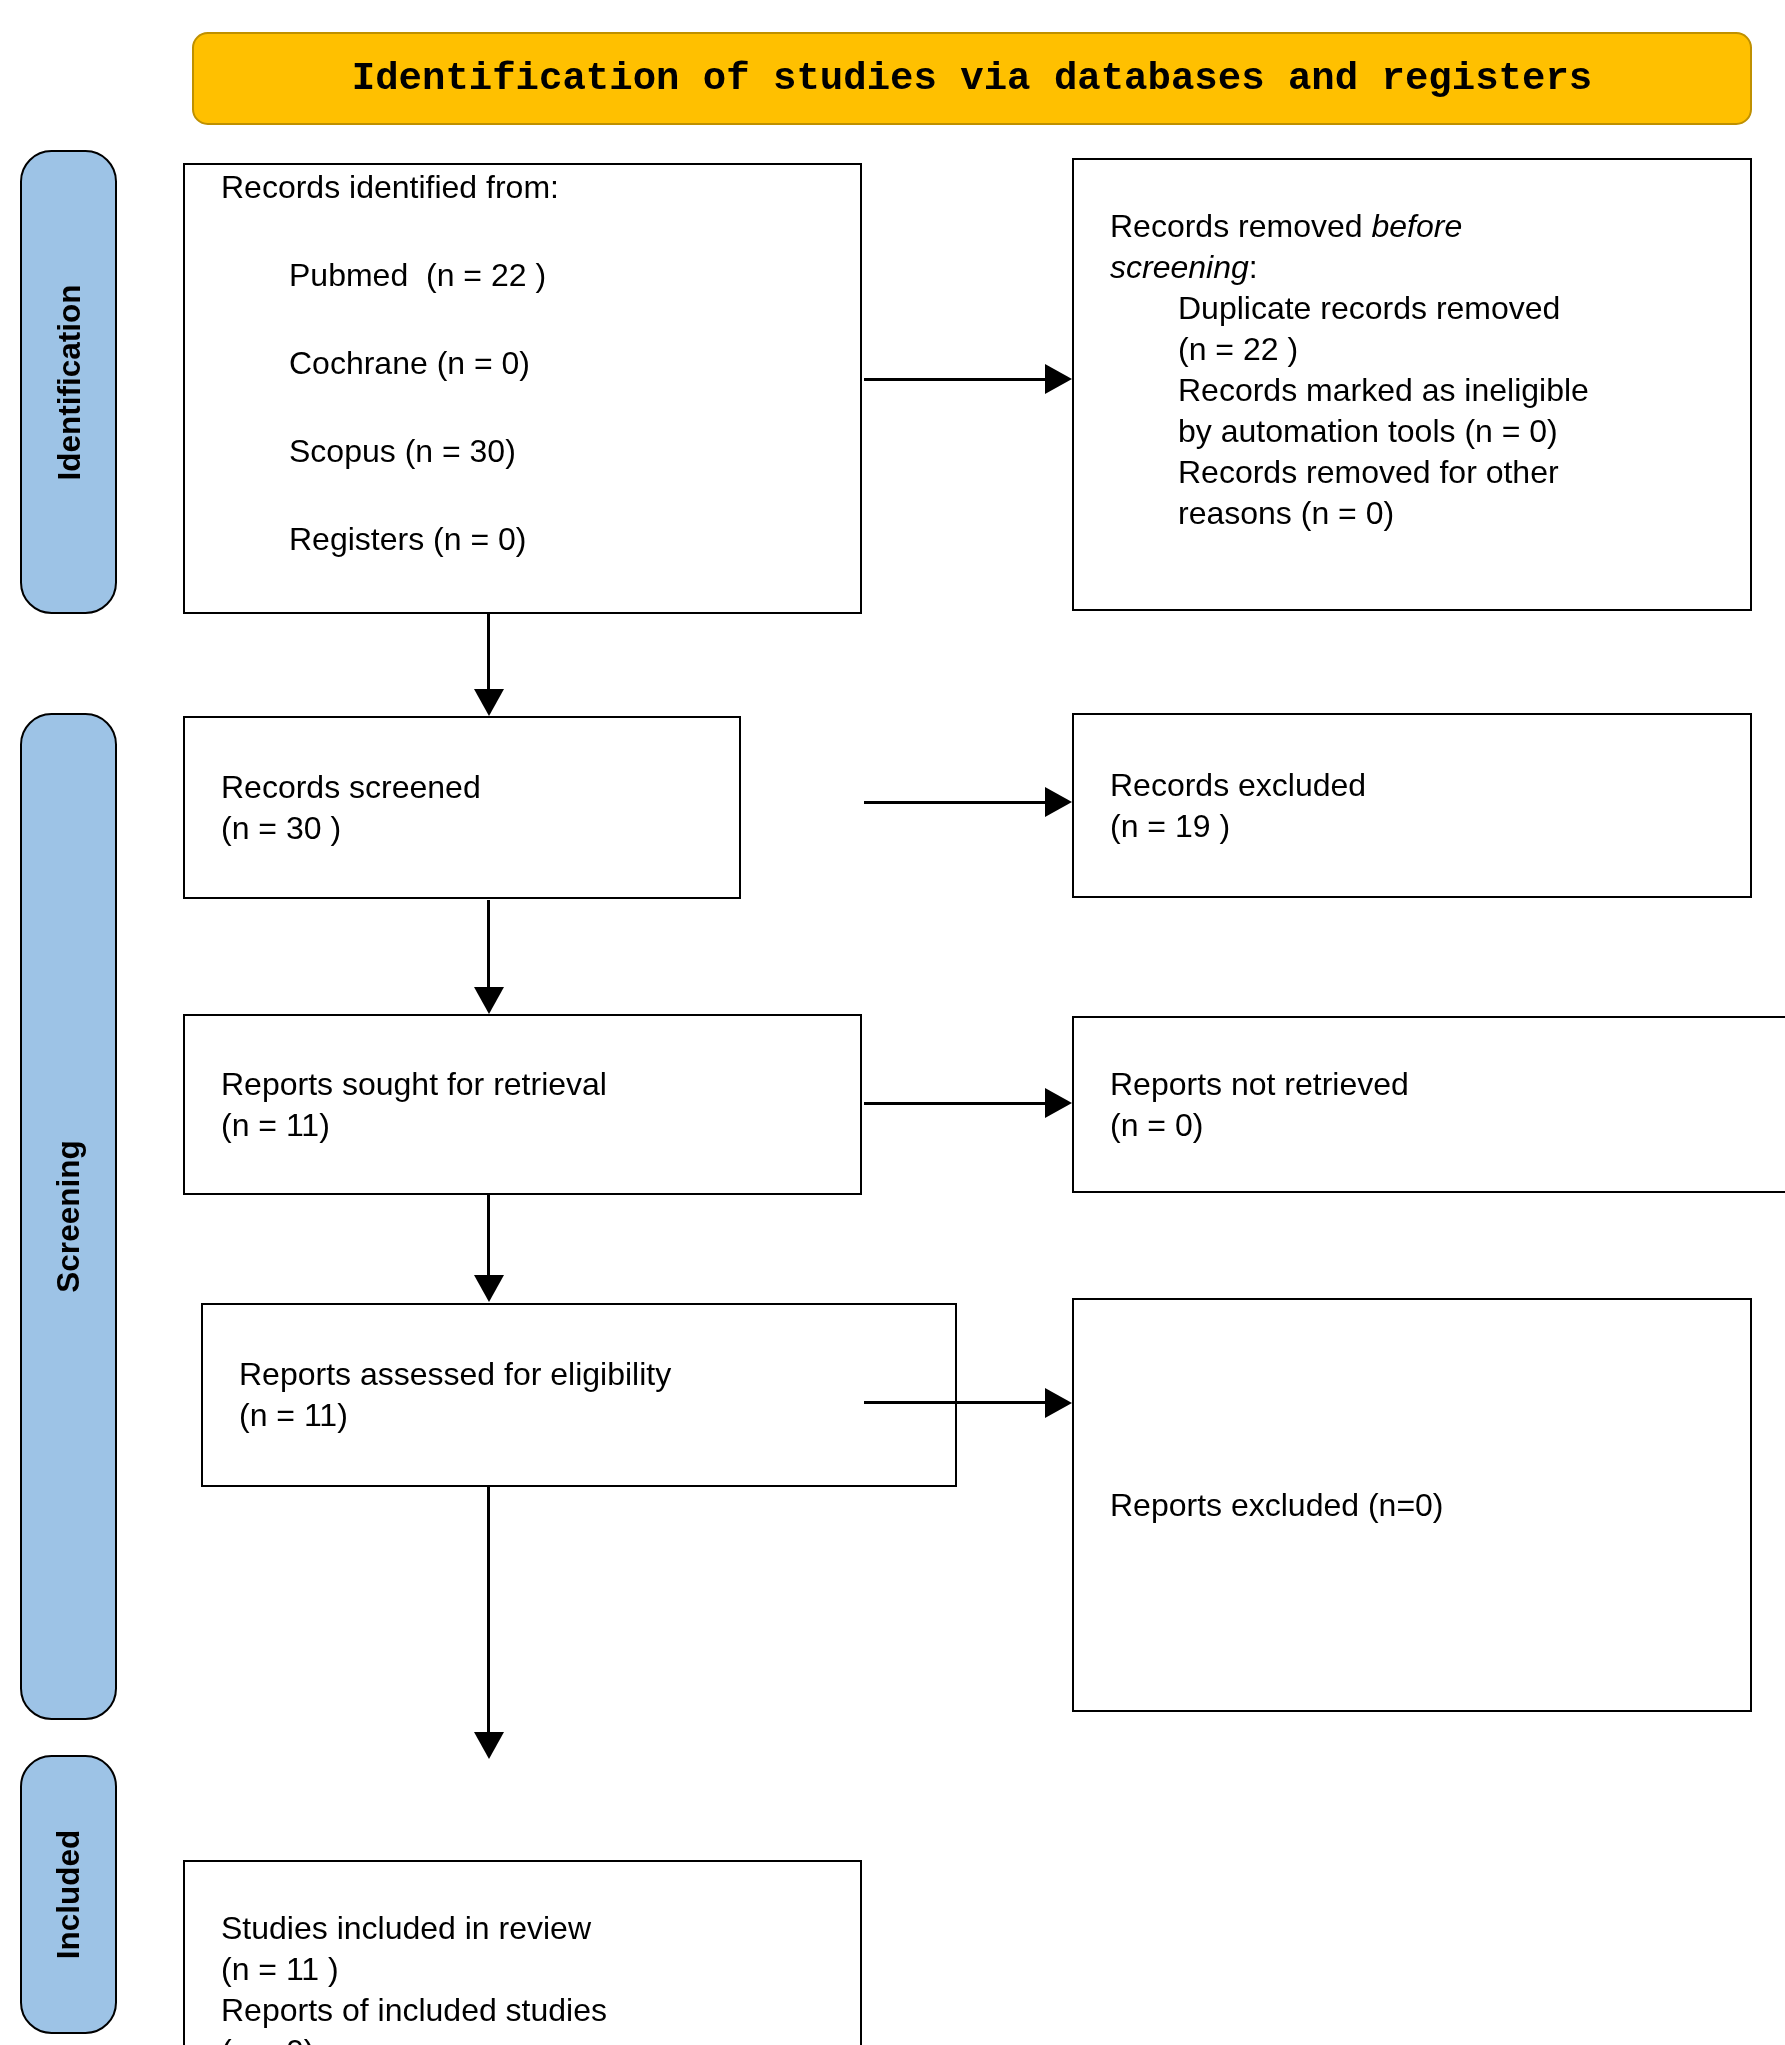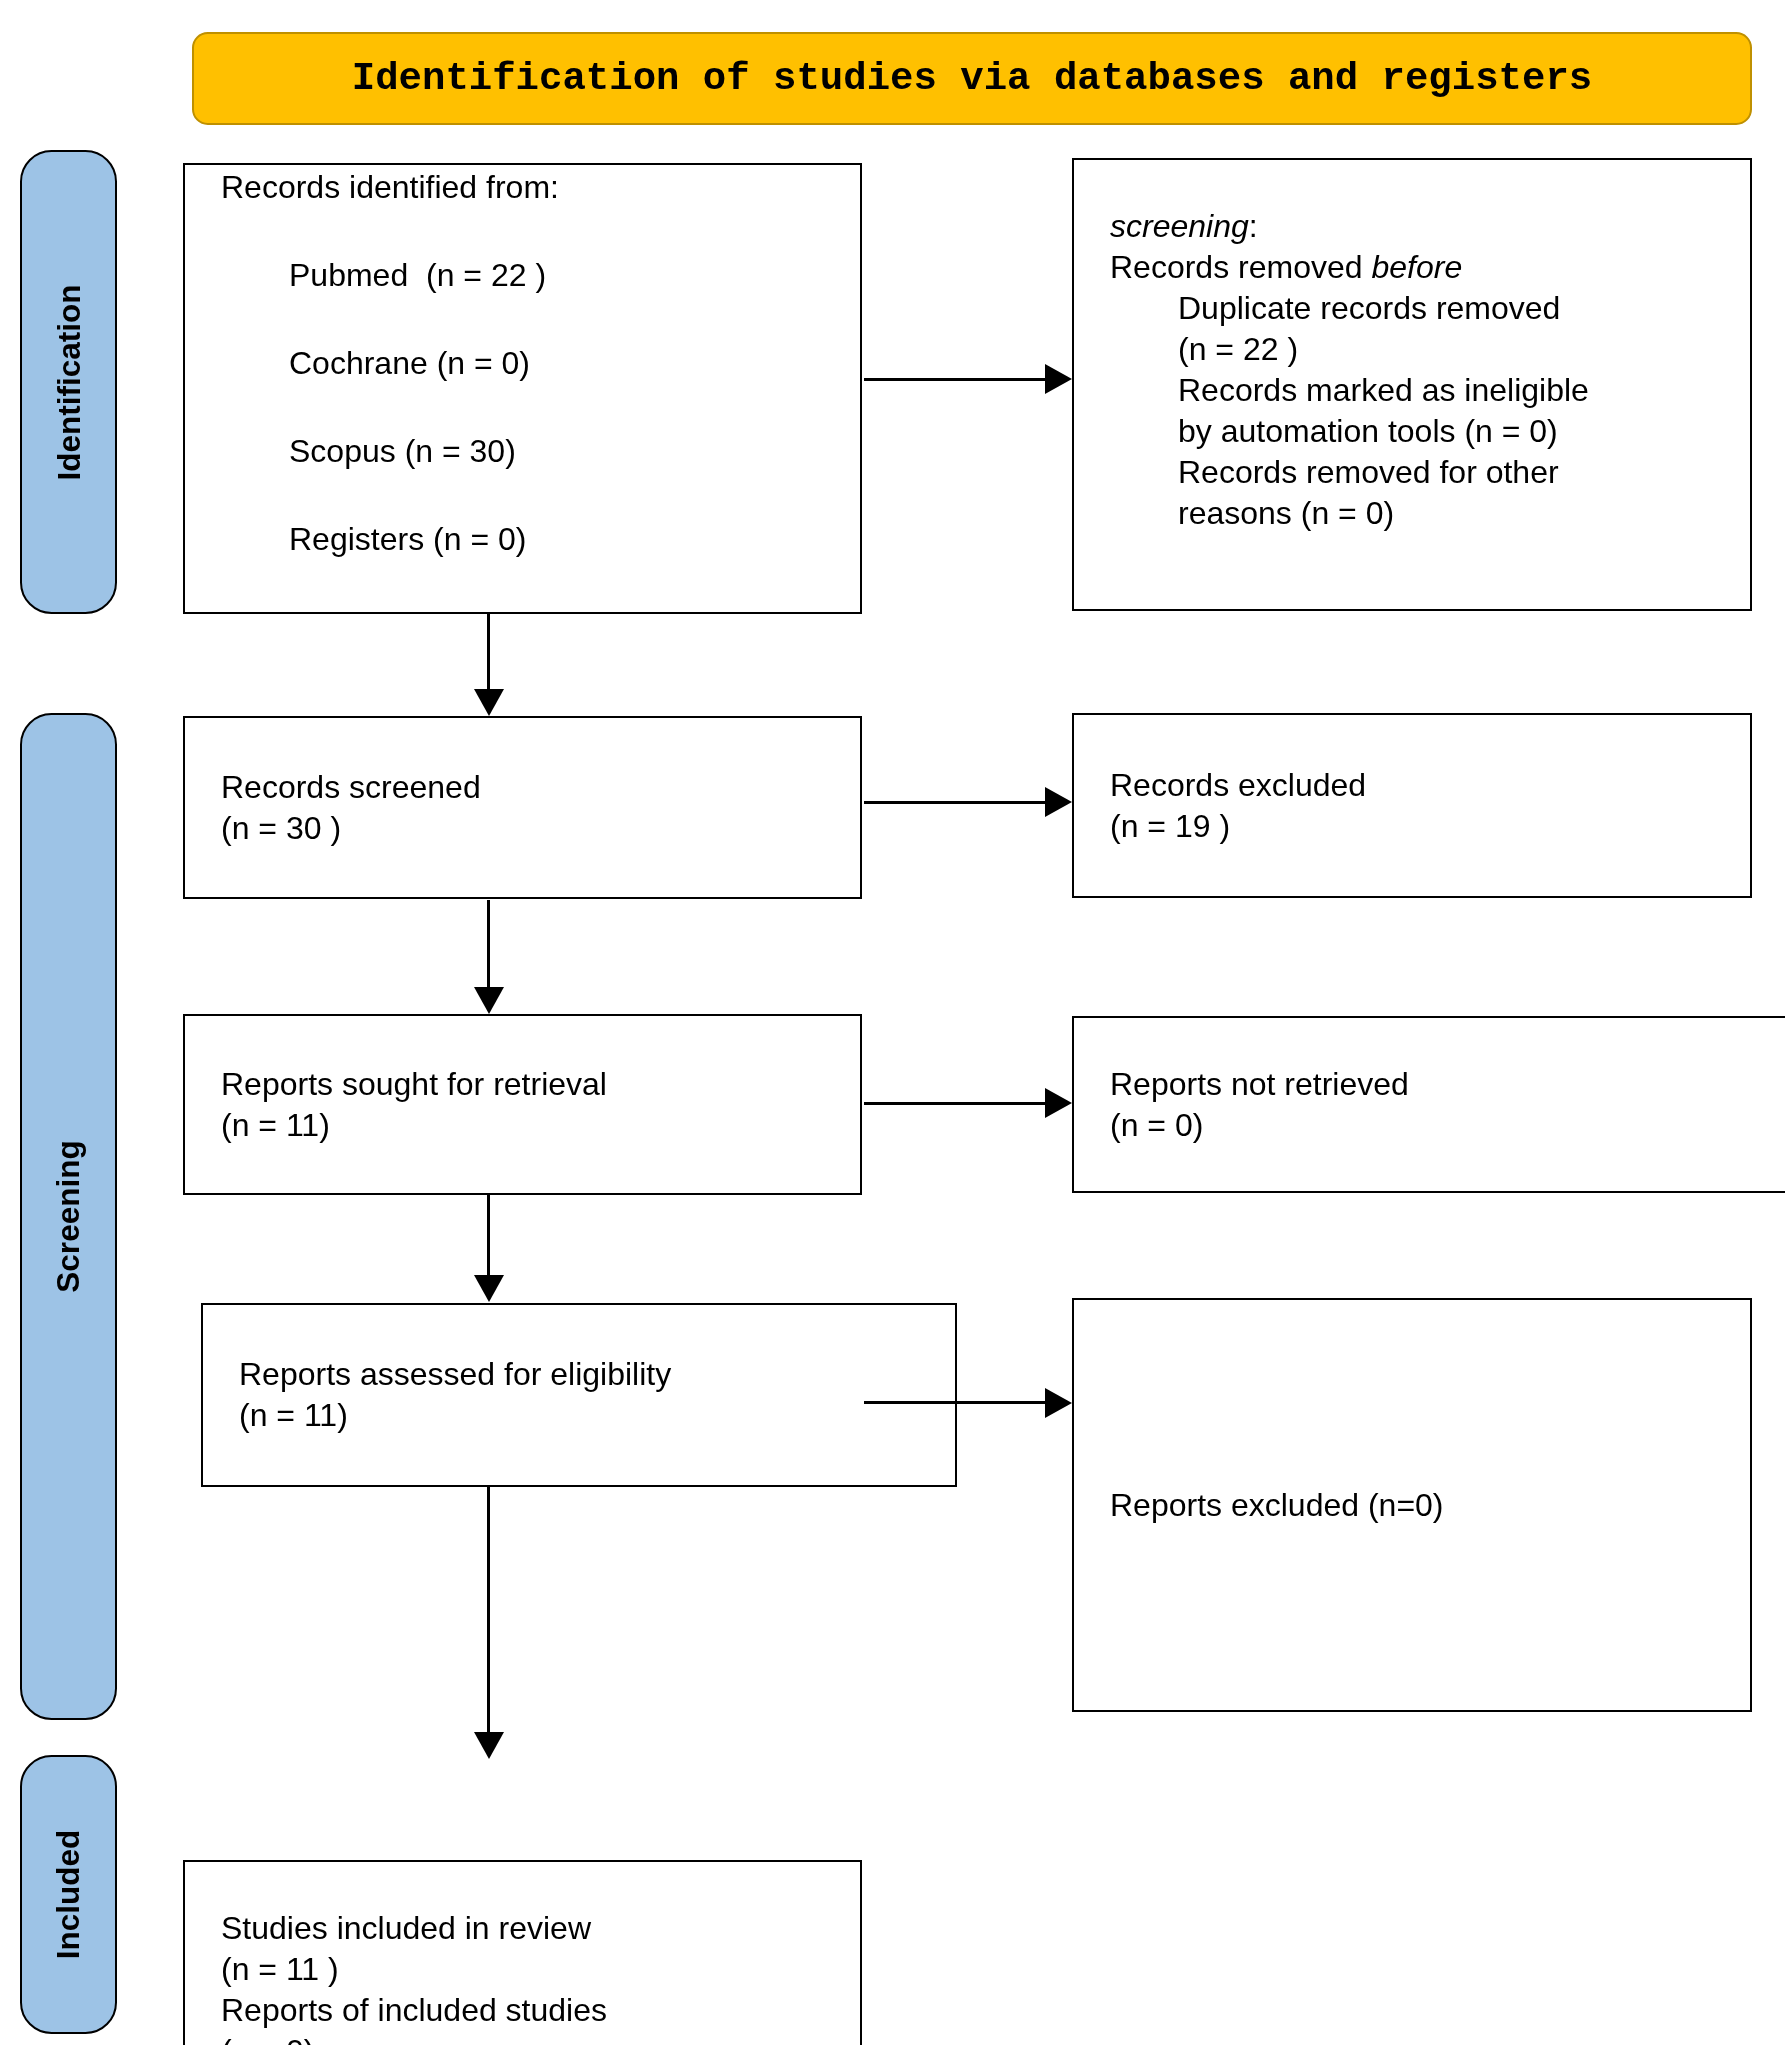--- a/index.html
+++ b/index.html
@@ -133,8 +133,8 @@
   </div>
 
   <div class="fbox" id="box-removed">
+    <div class="line"><span>Records removed </span><i>before</i></div>
     <div class="line"><i>screening</i><span>:</span></div>
-    <div class="line"><span>Records removed </span><i>before</i></div>
     <div class="line indent">Duplicate records removed</div>
     <div class="line indent">(n = 22 )</div>
     <div class="line indent">Records marked as ineligible</div>

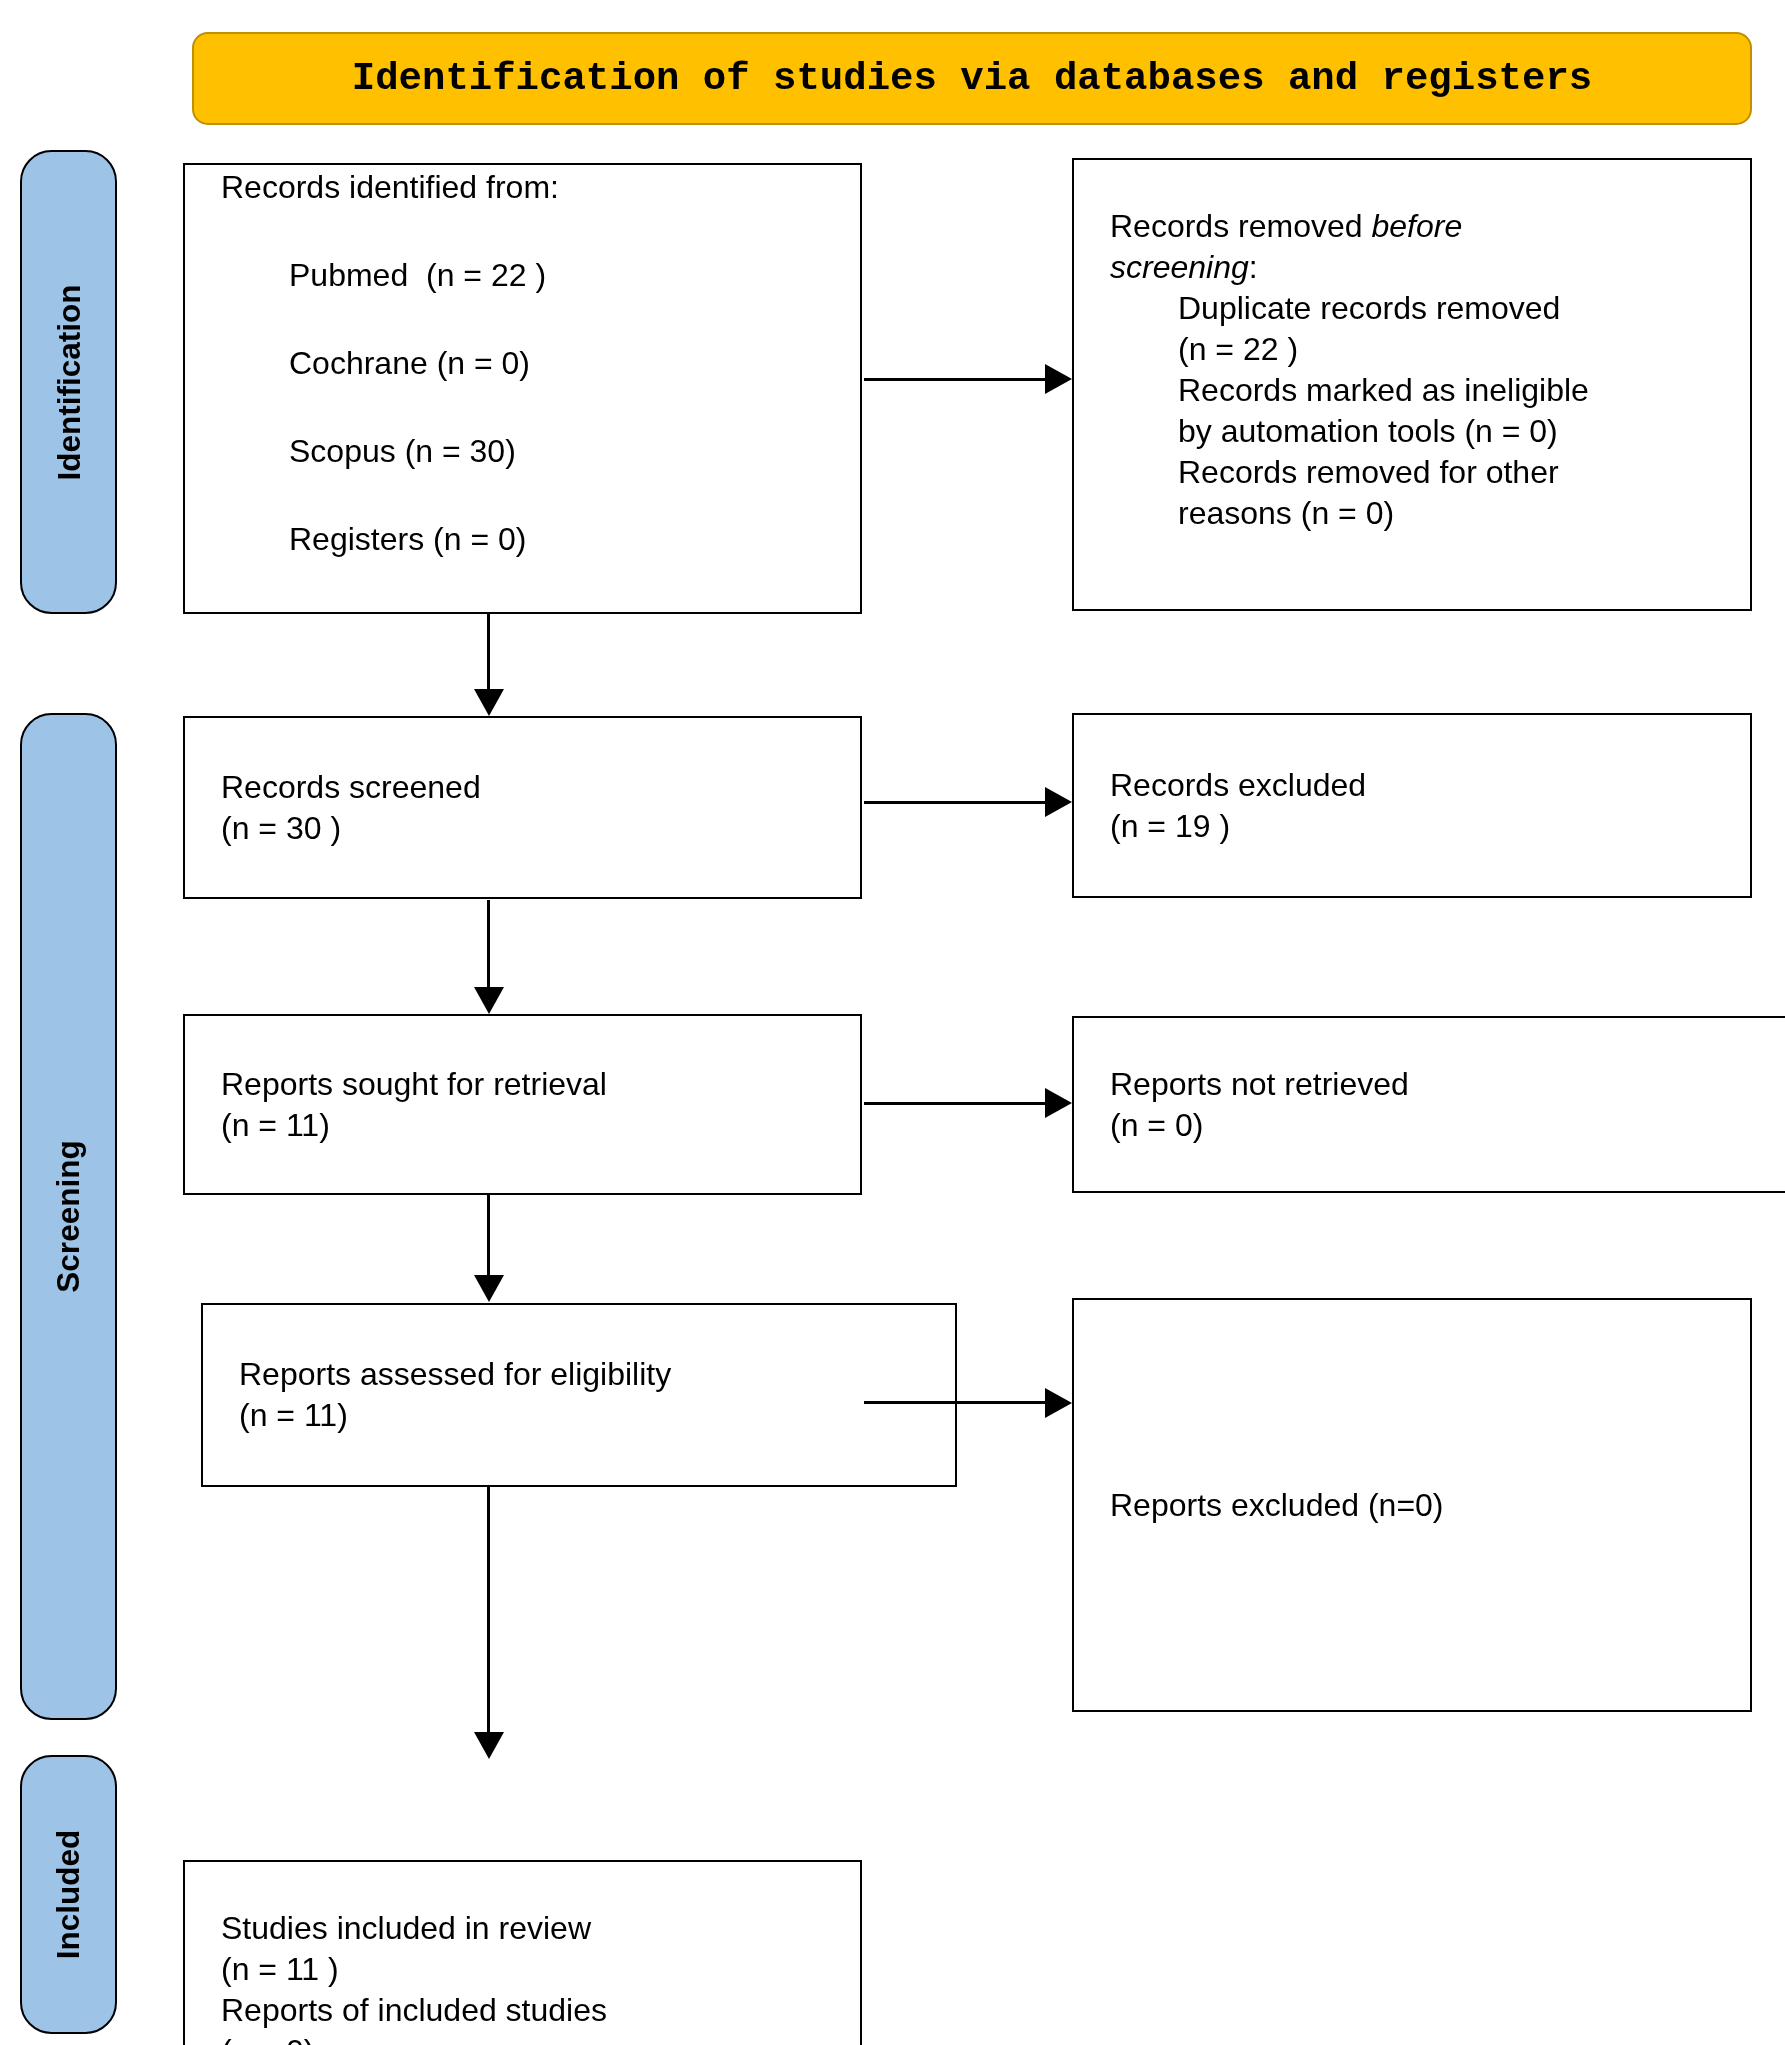--- a/index.html
+++ b/index.html
@@ -63,7 +63,7 @@
 
   #box-identified        { left: 183px;  top: 163px;  width: 679px; height: 451px; padding-bottom: 64px; gap: 47px; }
   #box-removed           { left: 1072px; top: 158px;  width: 680px; height: 453px; padding-bottom: 43px; }
-  #box-screened          { left: 183px;  top: 716px; width: 679px; height: 183px; }
+  #box-screened          { left: 183px;  top: 716px; width: 558px; height: 183px; }
   #box-records-excluded  { left: 1072px; top: 713px;  width: 680px; height: 185px; }
   #box-sought            { left: 183px;  top: 1014px; width: 679px; height: 181px; }
   #box-not-retrieved     { left: 1072px; top: 1016px; width: 803px; height: 177px; }

